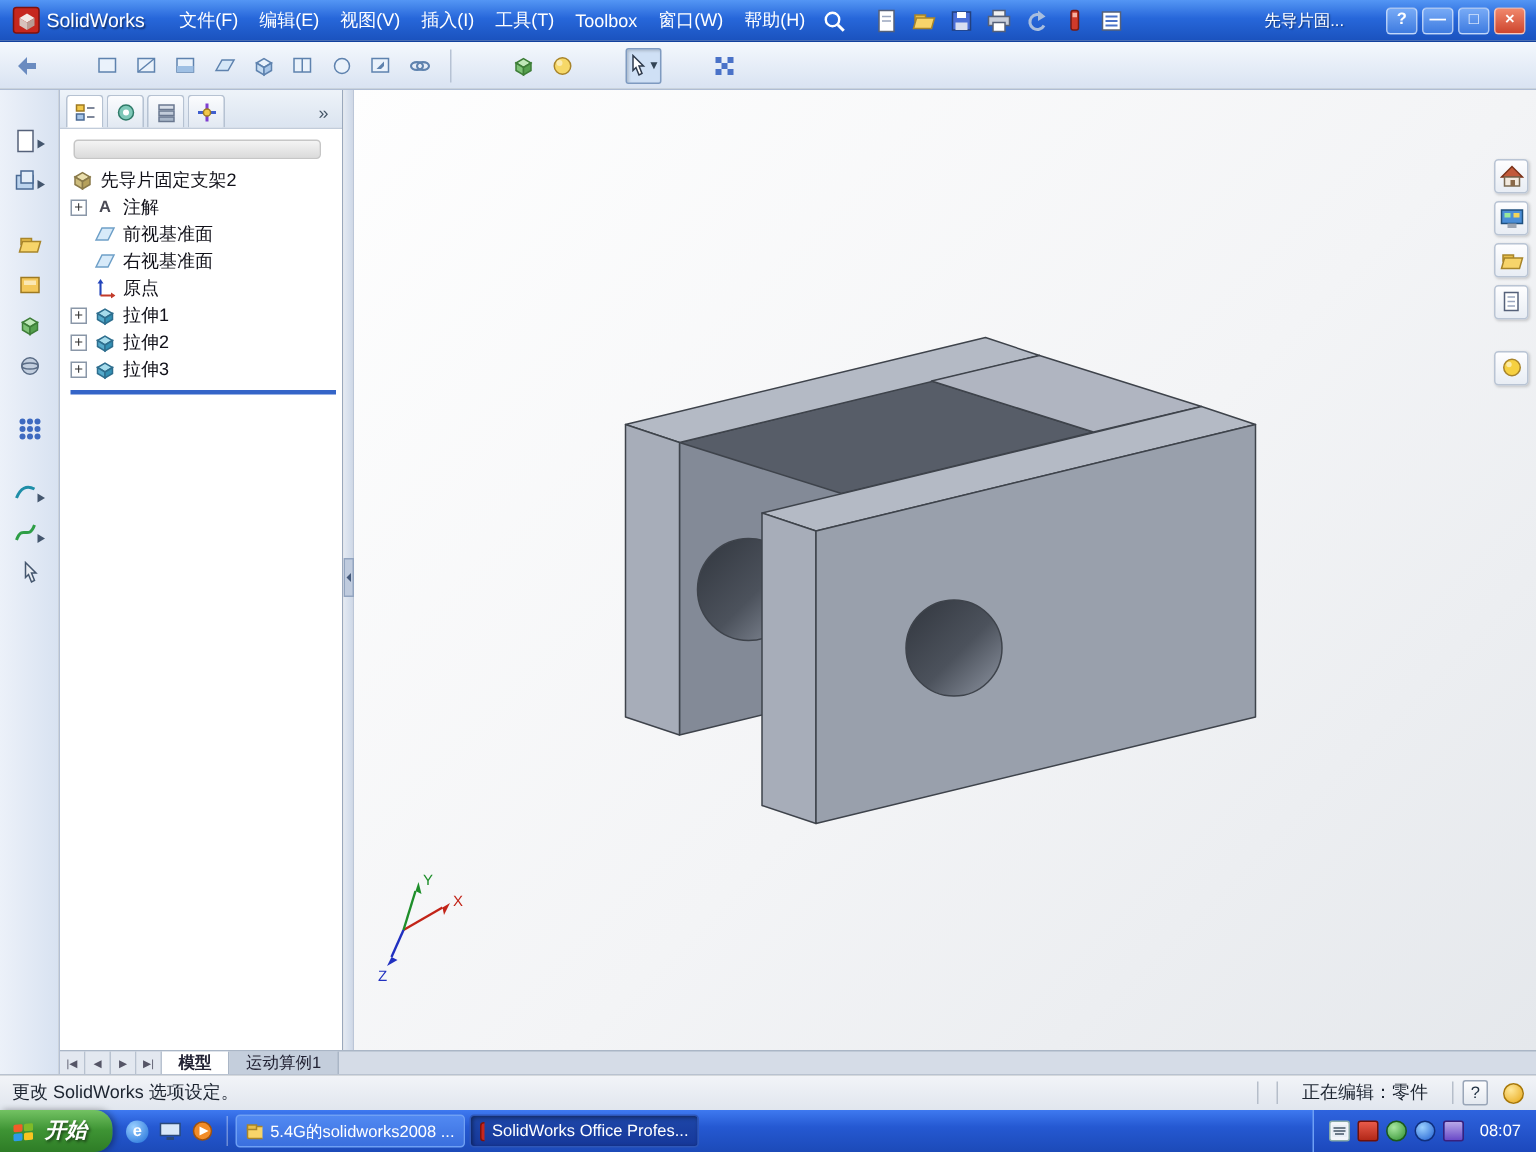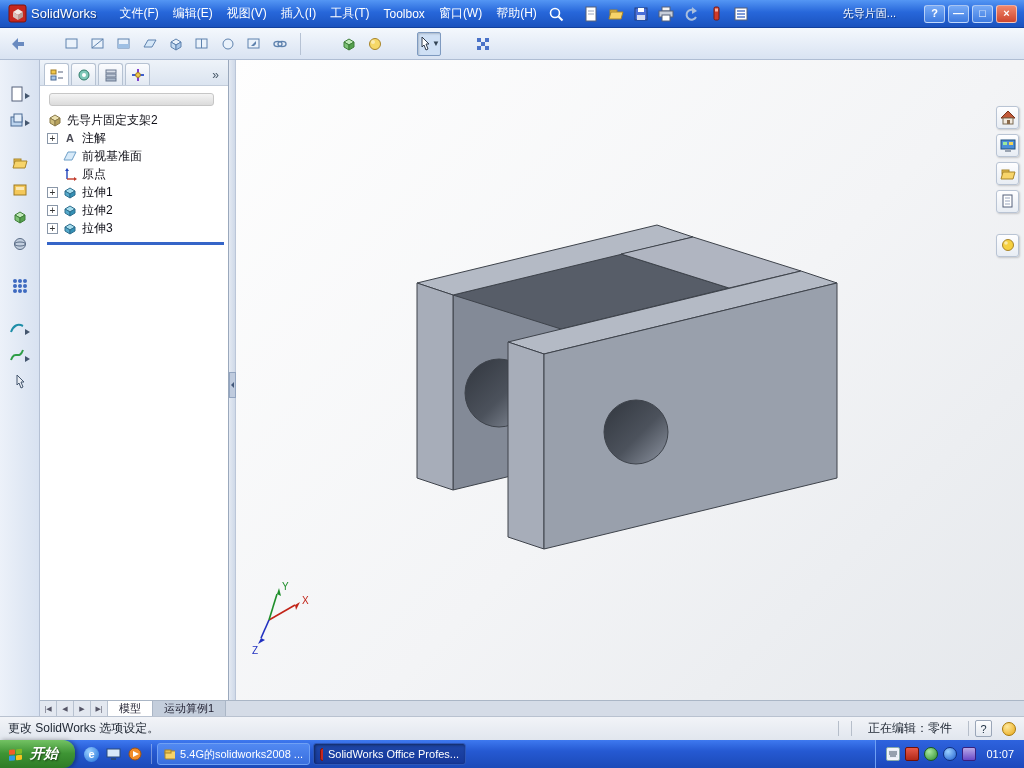--- a/index.html
+++ b/index.html
@@ -433,6 +433,15 @@
     <div class="trow">
       <span class="exp ghost"></span>
       <span class="ticon">
+        <svg width="14" height="12">
+            <polygon points="1,10 5,2 13,2 9,10" fill="#D7EAF9" stroke="#6FA0C8"></polygon>
+          </svg>
+        </span>
+      <span>右视基准面</span>
+    </div>
+    <div class="trow">
+      <span class="exp ghost"></span>
+      <span class="ticon">
         <svg width="14" height="13">
             <line x1="4" y1="11" x2="4" y2="2" stroke="#2244BB" stroke-width="1.4"></line>
             <polygon points="2,3 4,0 6,3" fill="#2244BB"></polygon>

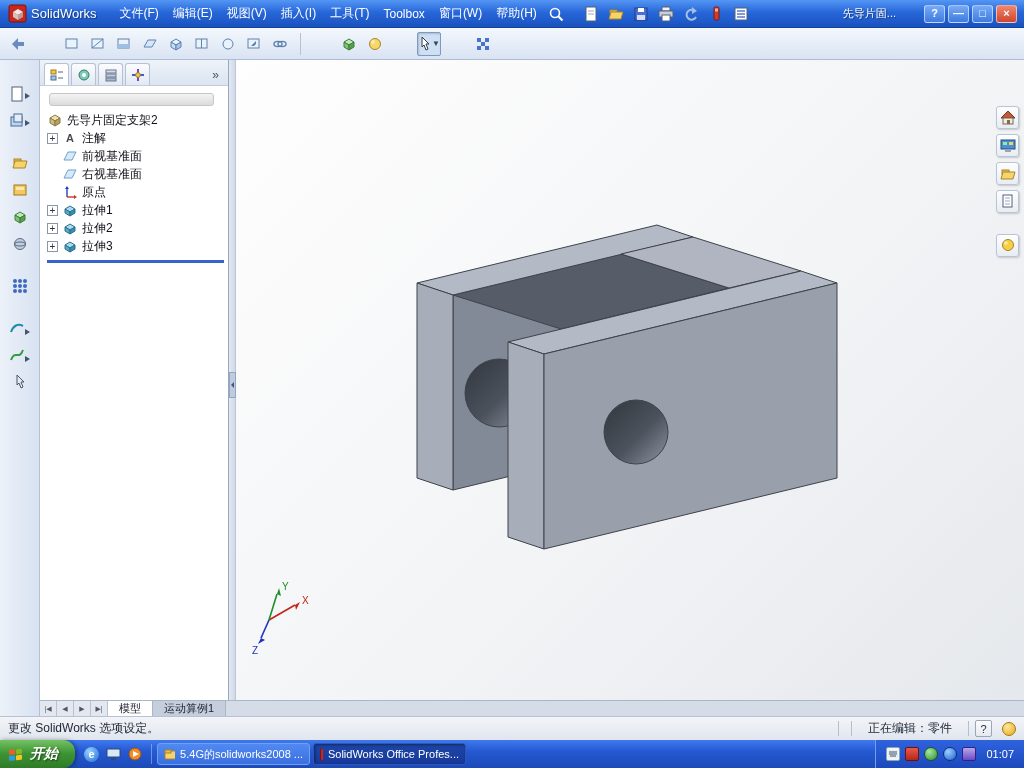--- a/index.html
+++ b/index.html
@@ -83,7 +83,7 @@
 .navb{width:17px;display:flex;align-items:center;justify-content:center;background:#E3E8F0;
  border-right:1px solid #B8C2D0;color:#556;font-size:7px}
 .dtab{padding:0 11px;display:flex;align-items:center;border-right:1px solid #AAB6C6;background:#C4CEDC;color:#223}
-.dtab.active{background:#FFF;font-weight:normal}
+.dtab.active{background:#FFF;font-weight:bold}
 
 
 .statusbar{position:absolute;left:0;top:716px;width:1024px;height:24px;

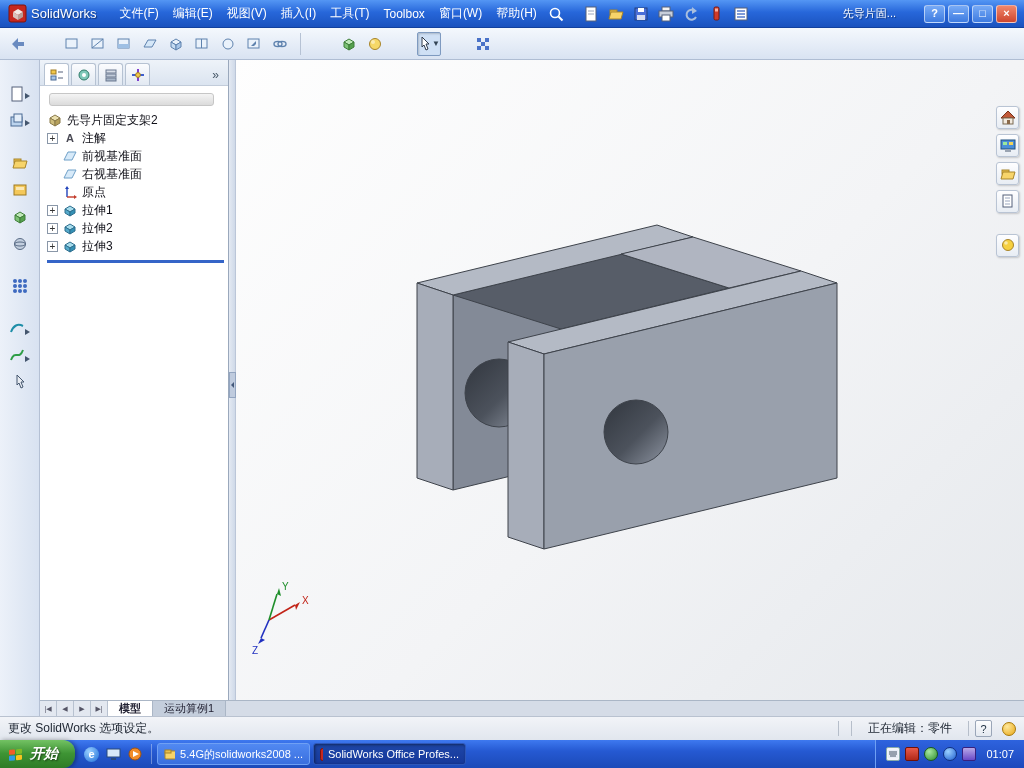--- a/index.html
+++ b/index.html
@@ -651,7 +651,7 @@
     <span class="tico" style="background:radial-gradient(circle at 35% 30%,#A8E8A0,#2E8E2E);border-radius:50%;border:1px solid #1A5A1A"></span>
     <span class="tico" style="background:radial-gradient(circle at 35% 30%,#9AD0FF,#1E5ED0);border-radius:50%;border:1px solid #10307E"></span>
     <span class="tico" style="background:linear-gradient(#B8A8E8,#6A4AC8);border:1px solid #38207E"></span>
-    <span class="clock">01:07</span>
+    <span class="clock">08:07</span>
   </div>
 </div>
 

